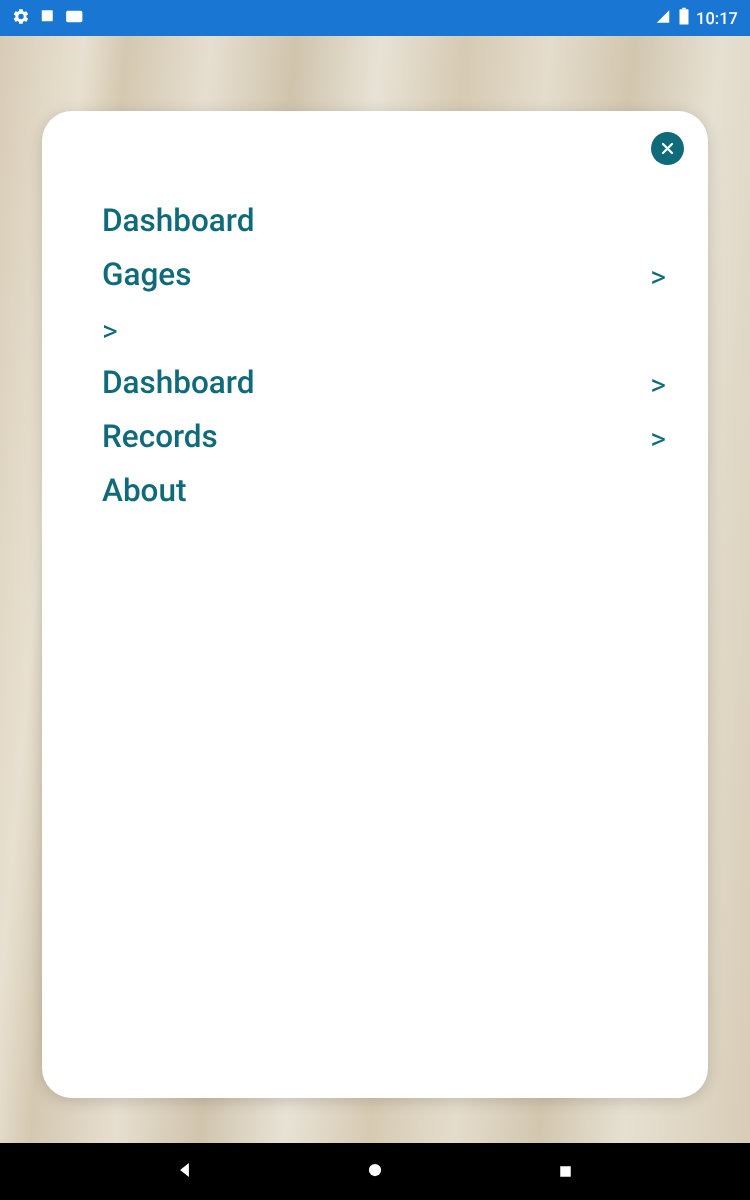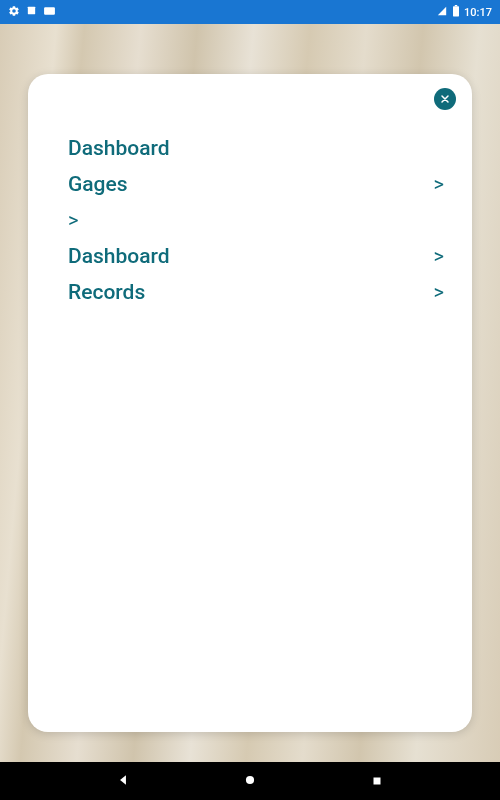--- a/index.html
+++ b/index.html
@@ -172,6 +172,9 @@
           <span class="chevron">&gt;</span>
         </div>
 
+        <div class="menu-item">
+          <span>About</span>
+        </div>
 
 
       </div>

